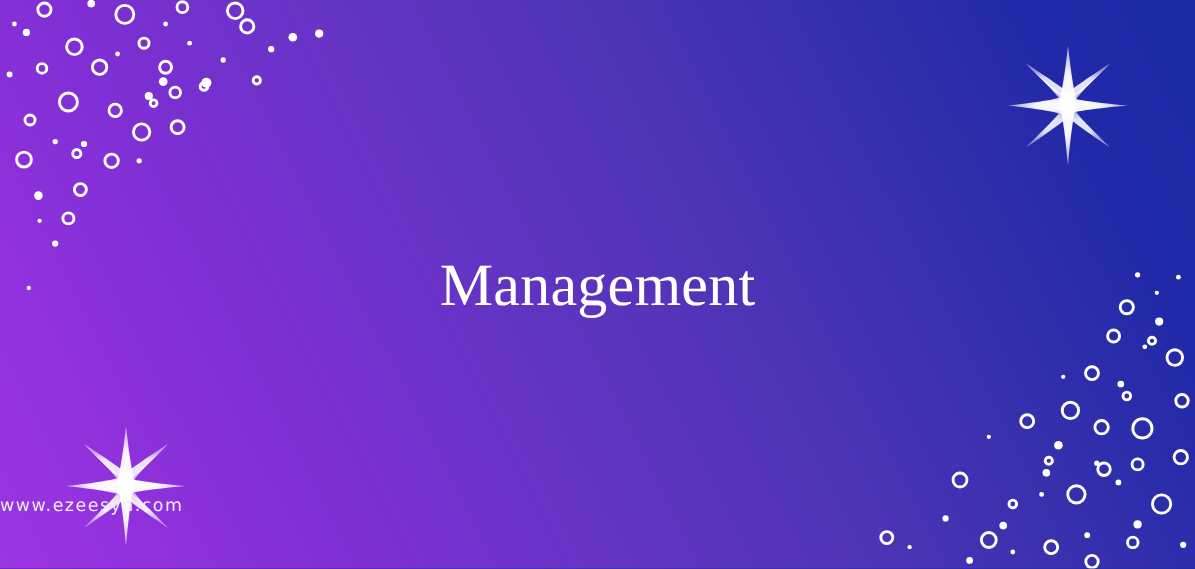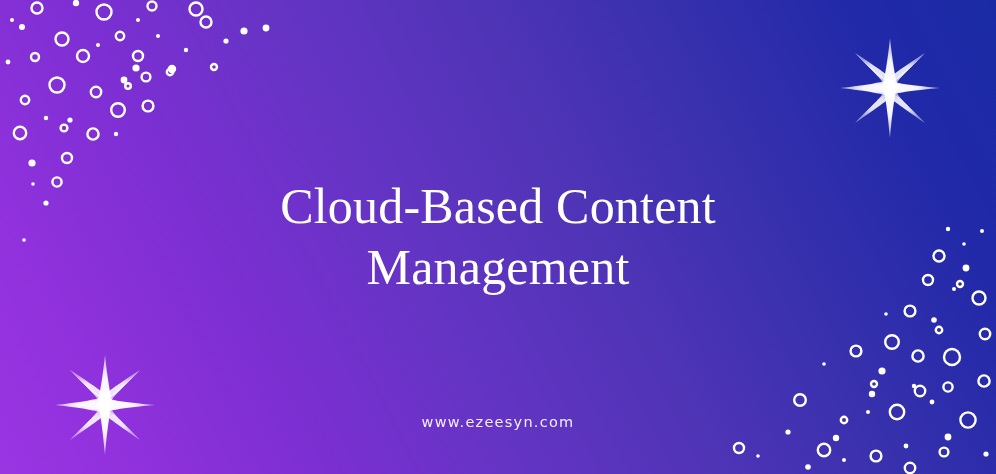--- a/index.html
+++ b/index.html
@@ -236,7 +236,6 @@
 
   <div id="content">
     <h1 id="headline">
-      <span class="line">Cloud-Based Content</span>
       <span class="line">Management</span>
     </h1>
   </div>

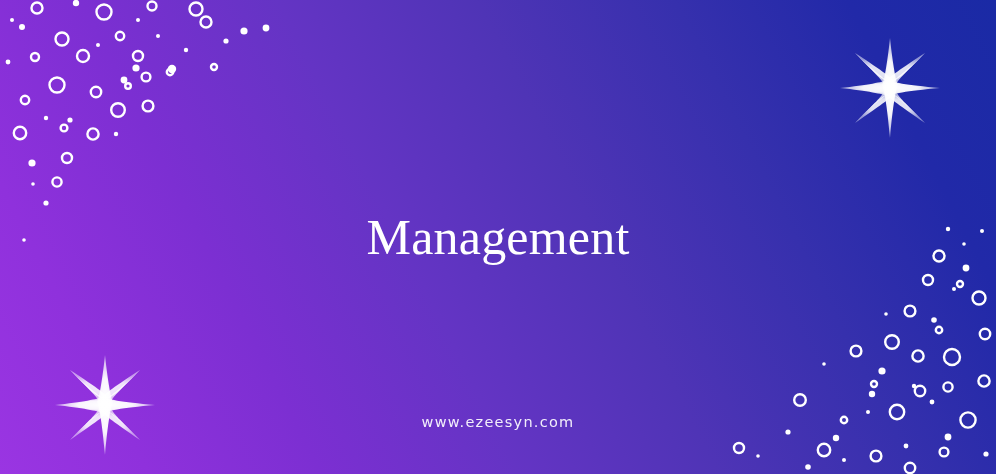--- a/index.html
+++ b/index.html
@@ -81,7 +81,7 @@
     left: 0;
     top: 414px;
     width: 996px;
-    text-align: center;
+    text-align: left;
     color: #f2eefb;
     font-family: "DejaVu Sans", sans-serif;
     font-size: 14.5px;

